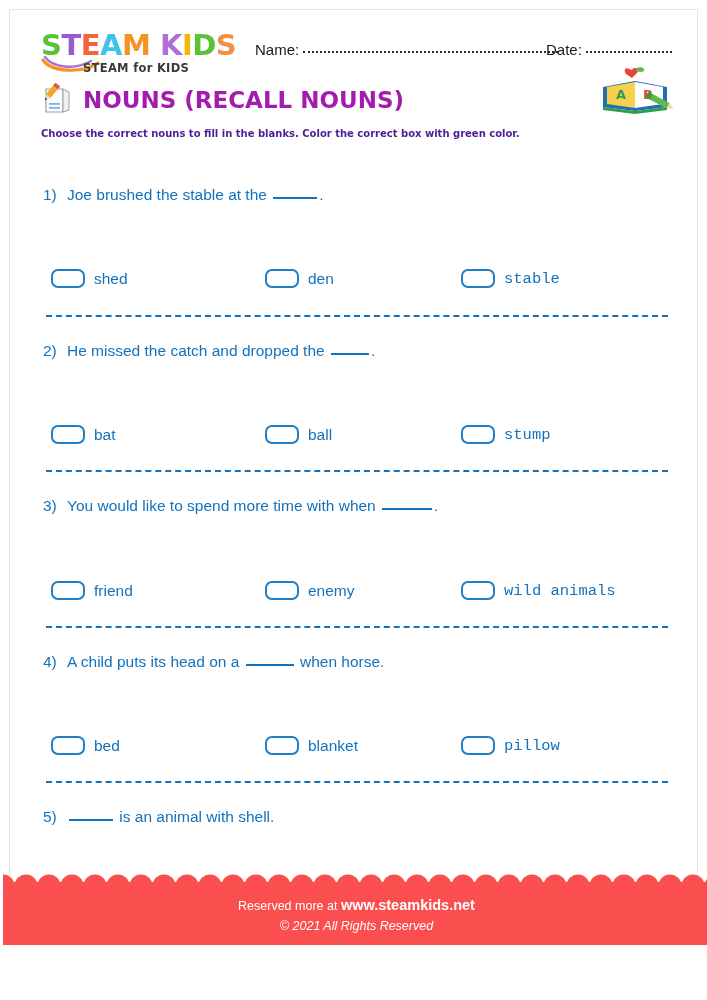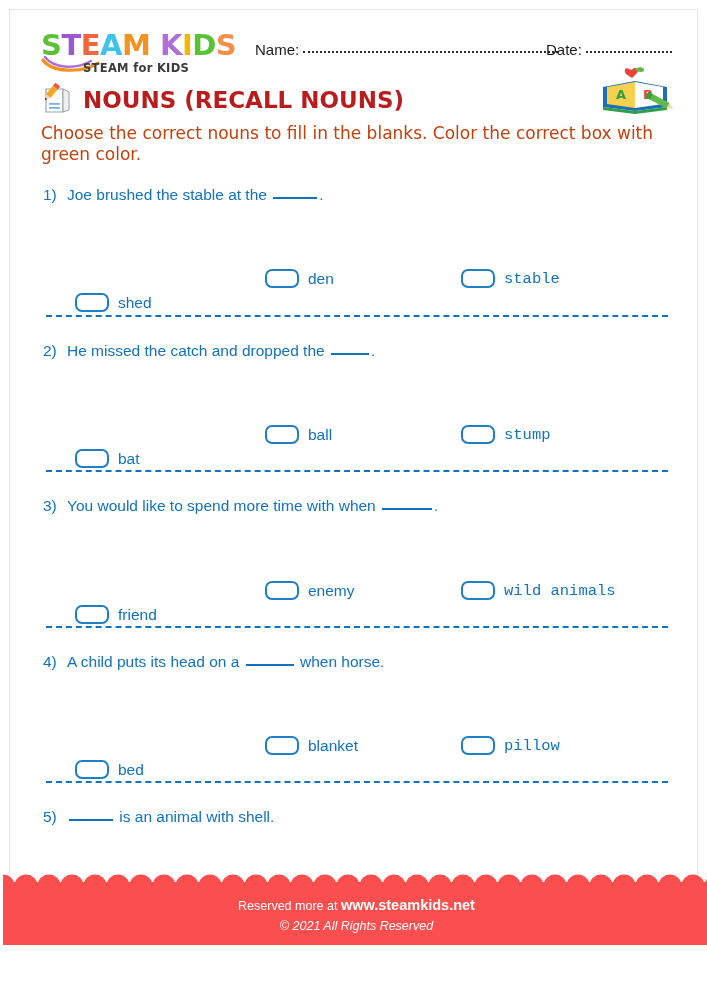--- a/index.html
+++ b/index.html
@@ -59,7 +59,7 @@
   .title{
     position:absolute; left:80px; top:84px;
     font-family:"DejaVu Sans", sans-serif;
-    font-weight:bold; font-size:23px; color:#b91c1c; letter-spacing:0px;
+    font-weight:bold; font-size:23px; color:#a21caf; letter-spacing:0px;
     white-space:nowrap;
   }
   .book-icon{position:absolute; left:596px; top:62px; width:76px; height:52px;}

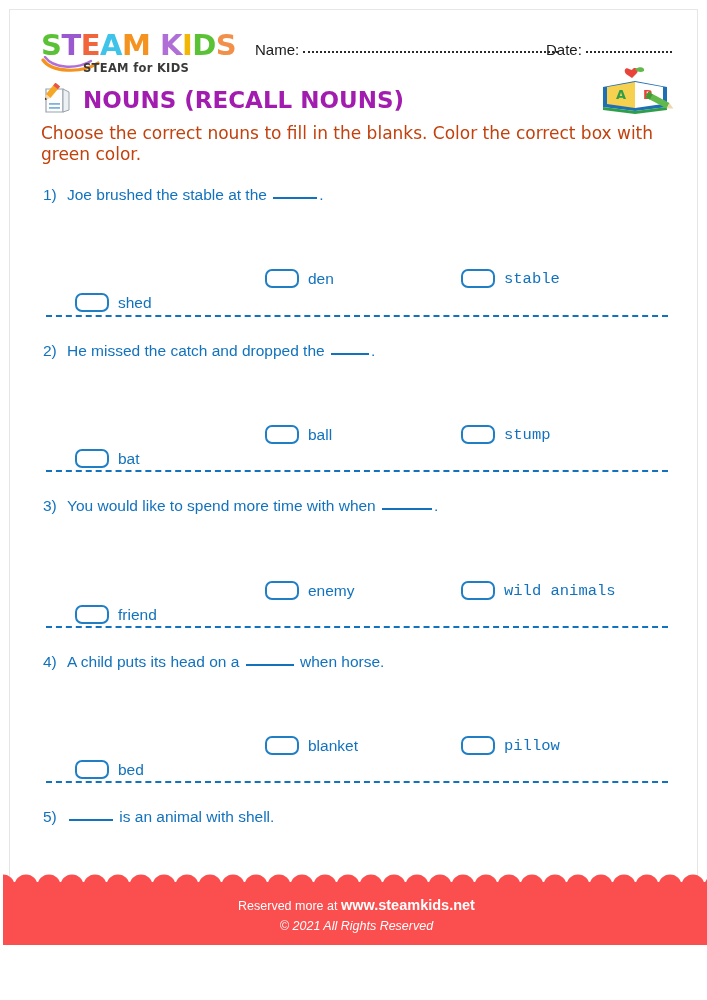--- a/index.html
+++ b/index.html
@@ -68,7 +68,7 @@
   .instructions{
     position:absolute; left:38px; top:120px; width:630px;
     font-family:"DejaVu Sans", sans-serif;
-    font-weight:normal; font-size:17px; line-height:21px; color:#c2410c;
+    font-weight:bold; font-size:10px; line-height:21px; color:#4c1d95;
   }
   .qtext{
     position:absolute; left:40px;

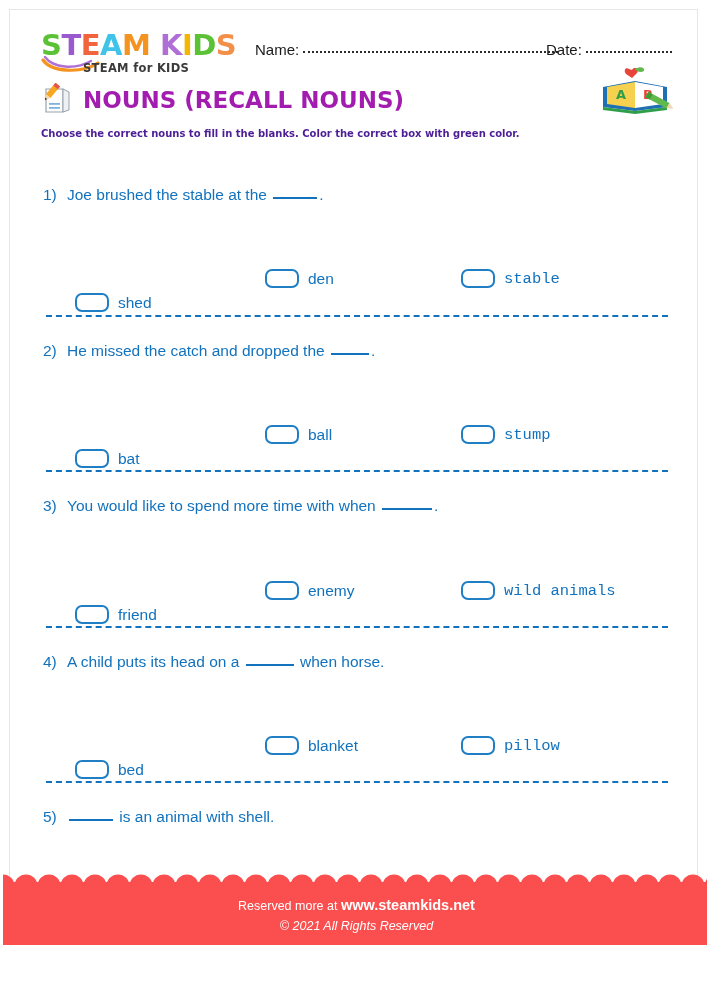--- a/index.html
+++ b/index.html
@@ -92,7 +92,7 @@
     display:inline-block; margin-left:9px; vertical-align:middle;
     font-size:15.5px; color:#1272bd;
   }
-  .opt-a{left:72px;margin-top:24px;} .opt-b{left:262px;} .opt-c{left:458px;font-family:Liberation Mono, monospace;}
+  .opt-a{left:48px;} .opt-b{left:262px;} .opt-c{left:458px;font-family:Liberation Mono, monospace;}
 
   .divider{
     position:absolute; left:43px; width:622px; height:0;

